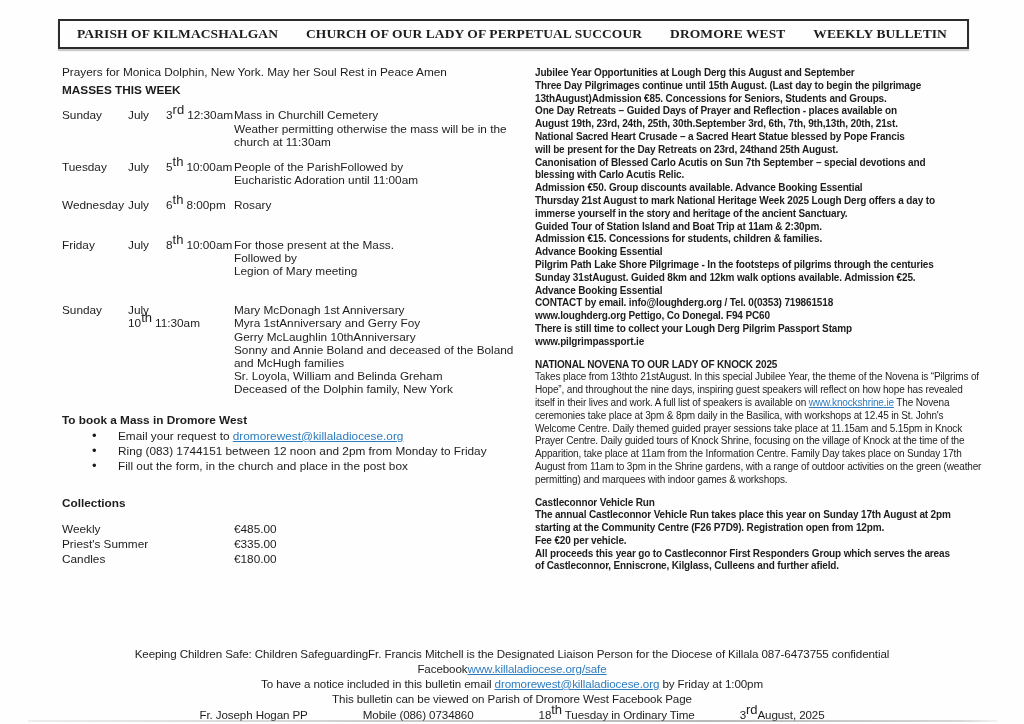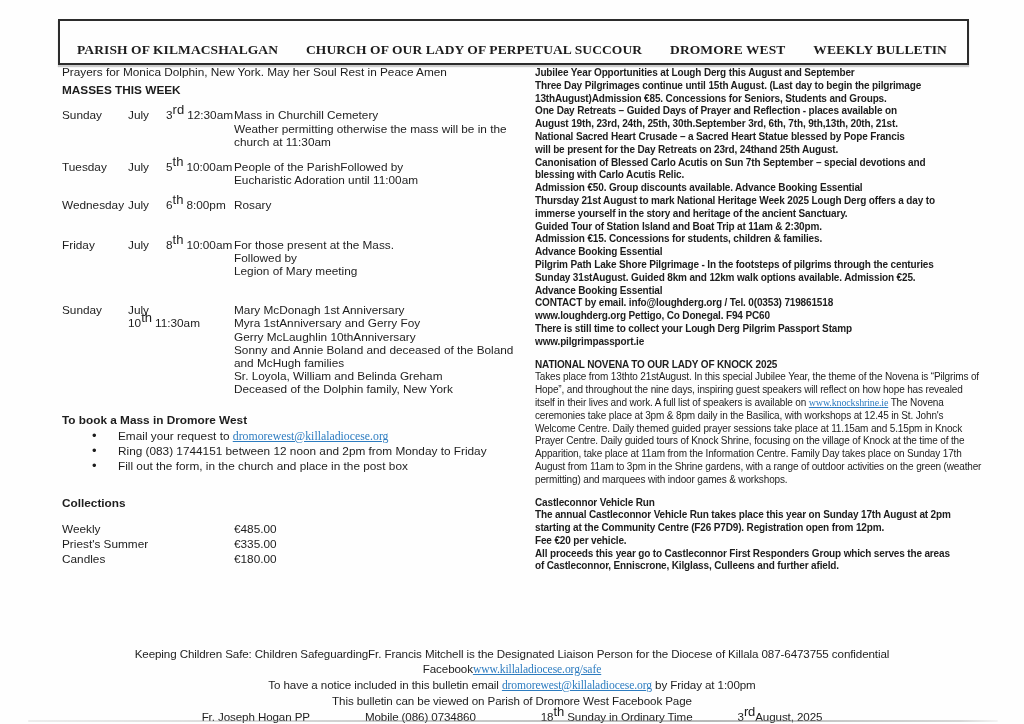--- a/index.html
+++ b/index.html
@@ -19,7 +19,7 @@
     border:2px solid #2c2c2c;
     box-shadow:0 2px 1px rgba(110,110,110,.35);
     display:flex;align-items:center;justify-content:space-between;
-    padding:16px 20px 0 17px;
+    padding:0 20px 0 17px;
     font-family:"Liberation Serif","DejaVu Serif",serif;
     font-weight:bold;font-size:13.5px;letter-spacing:.1px;white-space:nowrap;
   }

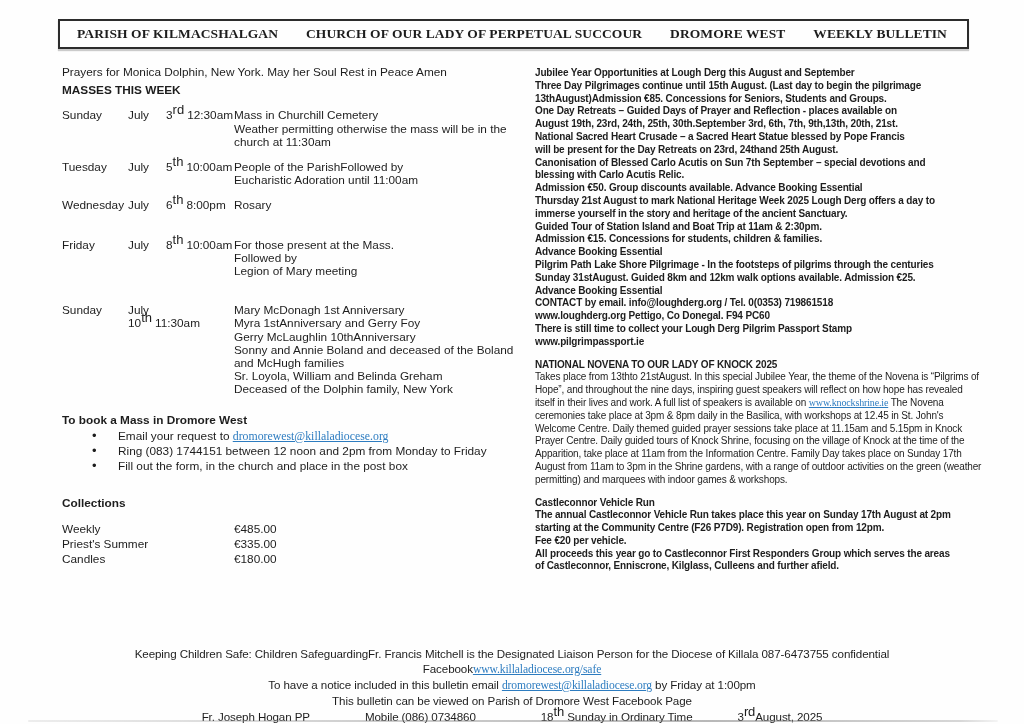--- a/index.html
+++ b/index.html
@@ -29,7 +29,7 @@
   .col-right{width:447px;font-size:10px;line-height:12.8px;letter-spacing:-0.15px;}
   .pre-line{white-space:pre-line;font-weight:bold;}
   sup{font-size:13px;vertical-align:super;line-height:0;}
-  a,.link{color:#2d7cc0;text-decoration:underline;cursor:pointer;font-family:Liberation Serif, serif;}
+  a,.link{color:#2d7cc0;text-decoration:underline;cursor:pointer;}
   
   .prayers{margin-top:6px;}
   .masses-title{font-weight:bold;margin-top:5px;margin-bottom:12px;}

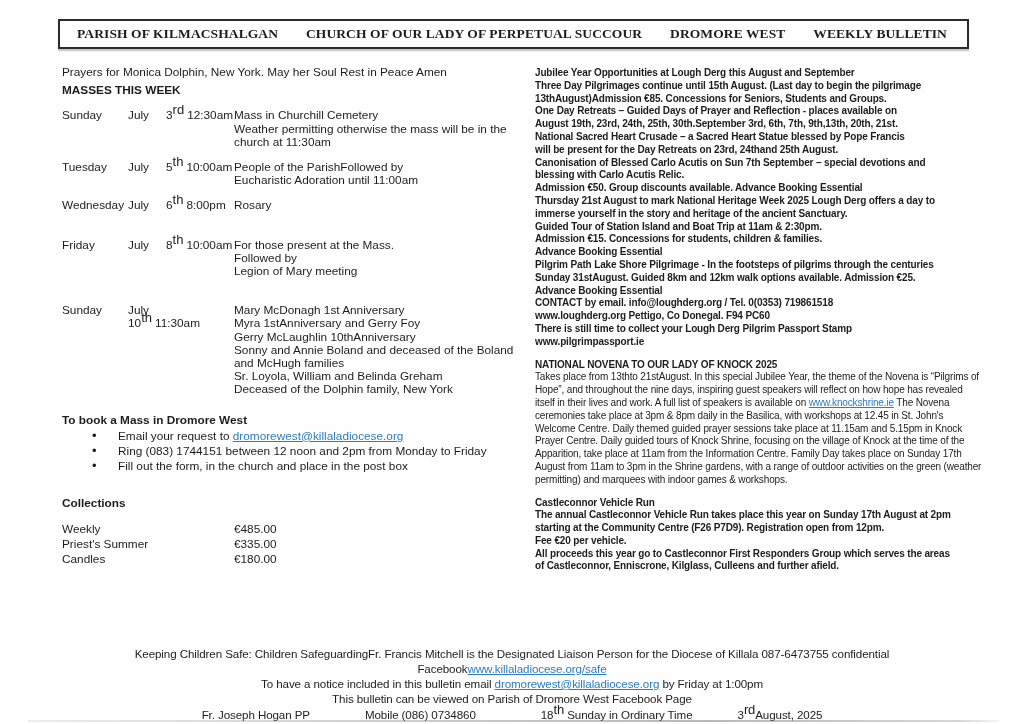--- a/index.html
+++ b/index.html
@@ -213,7 +213,7 @@
     <div><span>To have a notice included in this bulletin email </span><span class="link">dromorewest@killaladiocese.org</span><span> by Friday at 1:00pm</span></div>
     <div>This bulletin can be viewed on Parish of Dromore West Facebook Page</div>
     <div class="footer-last">
-      <span>Fr. Joseph Hogan PP</span><span class="f-gap1">Mobile (086) 0734860</span><span class="f-gap2"><span>18</span><sup>th</sup><span> Sunday in Ordinary Time</span></span><span class="f-gap3"><span>3</span><sup>rd</sup><span>August, 2025</span></span>
+      <span>Fr. Joseph Hogan PP</span><span class="f-gap1">Mobile (086) 0734860</span><span class="f-gap2"><span>18</span><sup>th</sup><span> Tuesday in Ordinary Time</span></span><span class="f-gap3"><span>3</span><sup>rd</sup><span>August, 2025</span></span>
     </div>
   </div>
 

